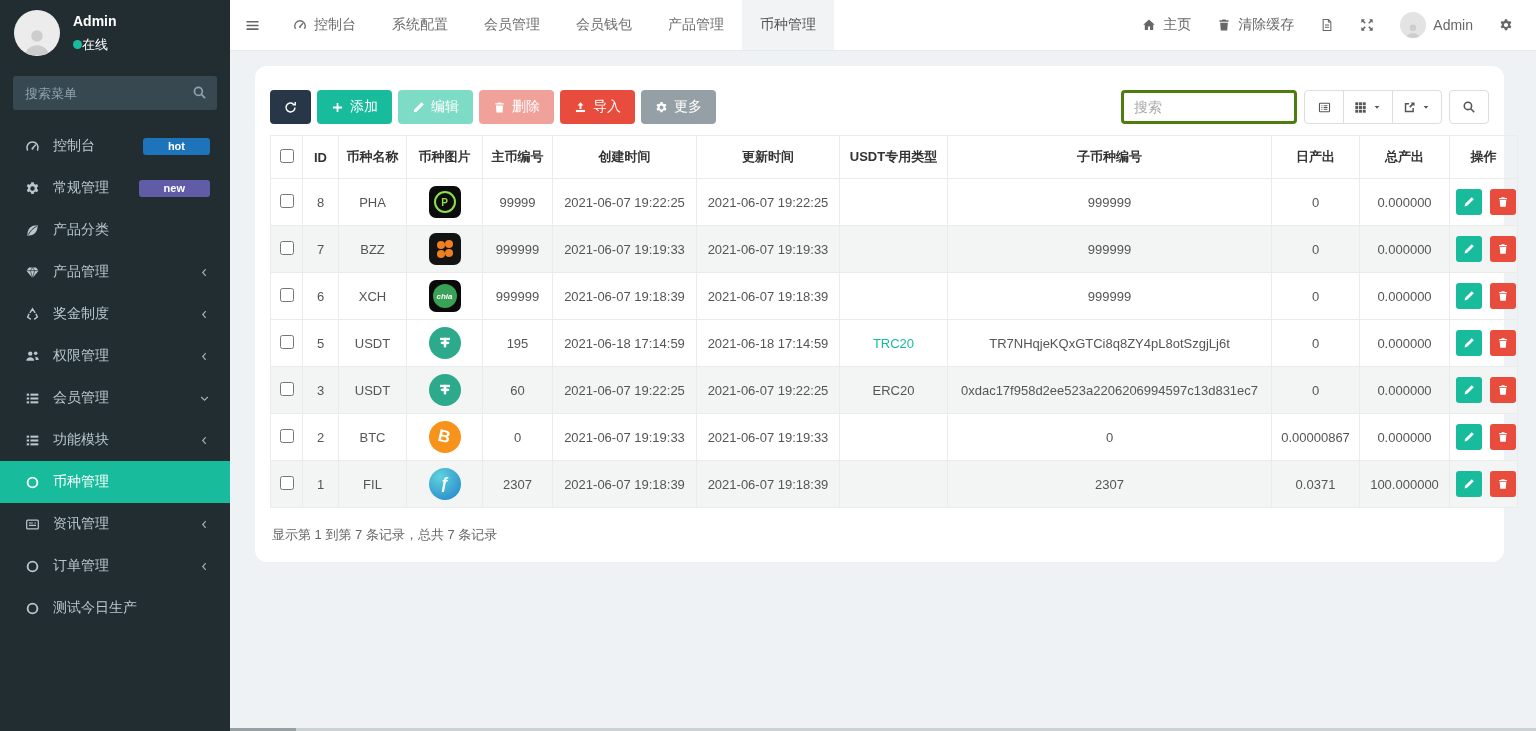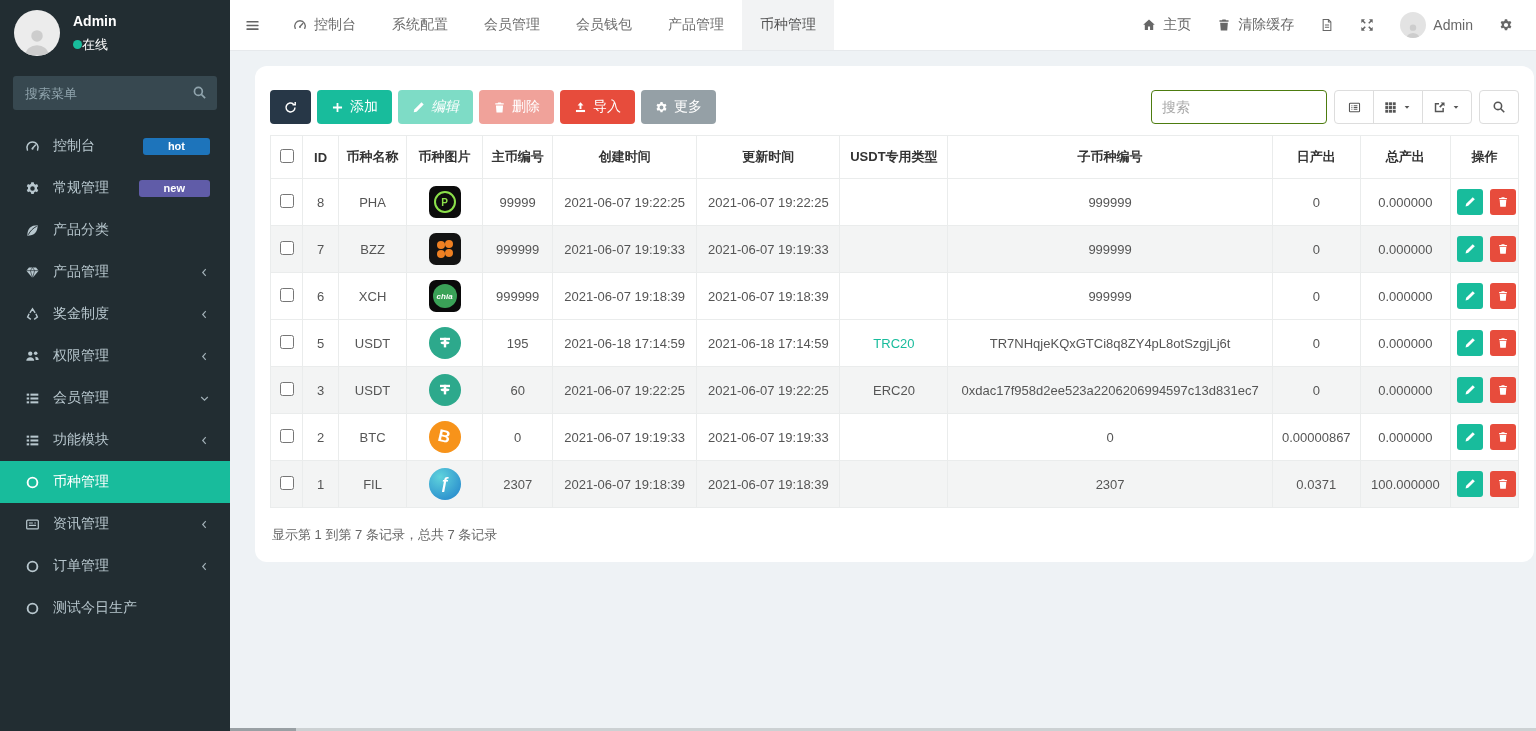--- a/index.html
+++ b/index.html
@@ -48,7 +48,7 @@
 
   
   .content{position:absolute;top:50px;left:0;right:0;bottom:0;overflow:hidden;}
-  .panel{margin:16px 2px 0 25px;background:#fff;border-radius:12px;padding:24px 15px 18px;}
+  .panel{margin:16px 32px 0 25px;background:#fff;border-radius:12px;padding:24px 15px 18px;}
   .toolbar{display:flex;align-items:center;margin-bottom:11px;}
   .tb-buttons{display:flex;gap:6px;}
   .btn{height:34px;border:none;border-radius:4px;color:#fff;font-size:14px;display:inline-flex;align-items:center;gap:6px;

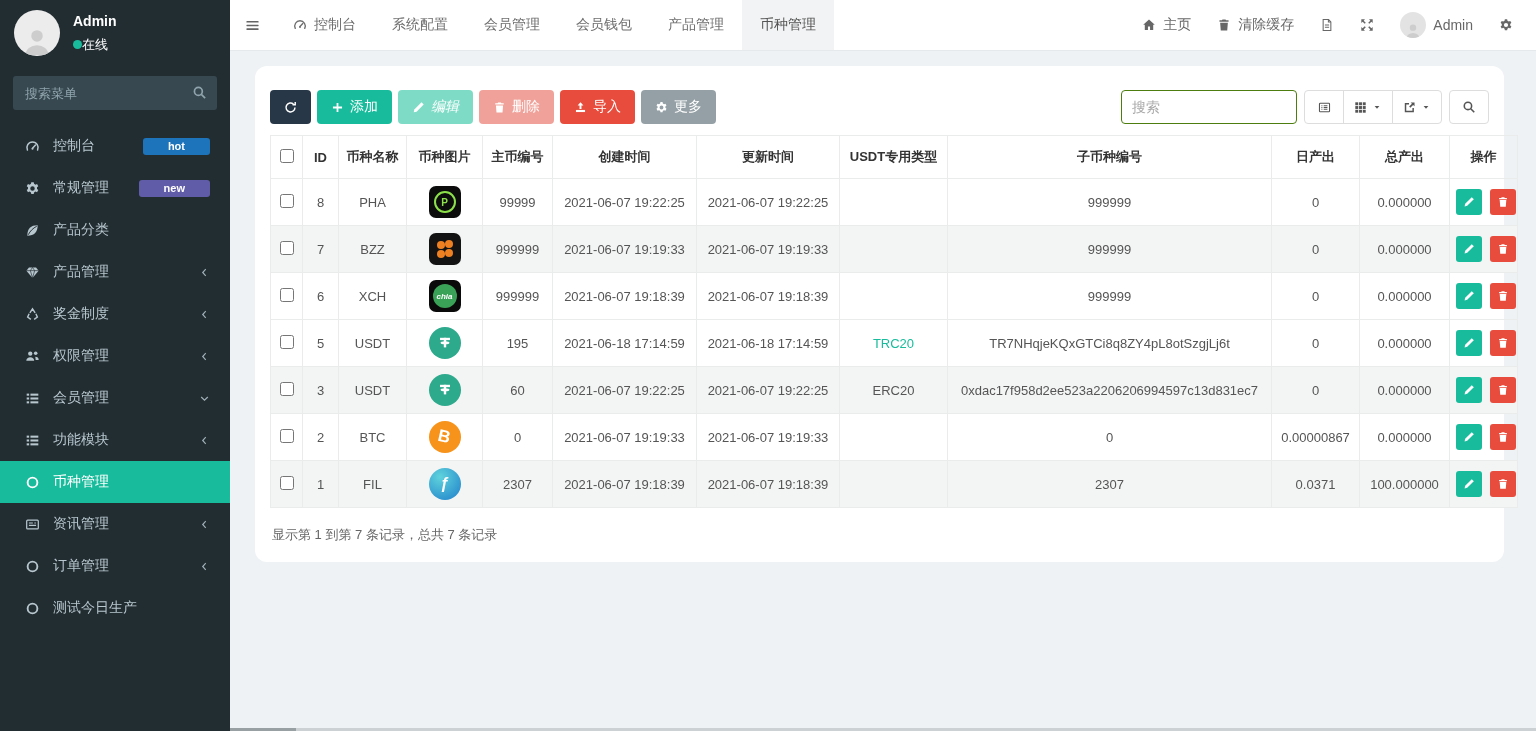--- a/index.html
+++ b/index.html
@@ -433,7 +433,7 @@
     <span class="blabel">添加</span>
   </button>
 
-  <button class="btn" disabled="" style="background: rgb(126, 220, 198); font-style: italic;">
+  <button class="btn" disabled="" style="background: rgb(126, 220, 198);">
     <span class="bicon">
                   <svg viewBox="0 0 16 16" width="1em" height="1em" fill="currentColor">
                     <path d="M11.7 1.6l2.7 2.7-8.8 8.8-3.5.8.8-3.5z"></path>

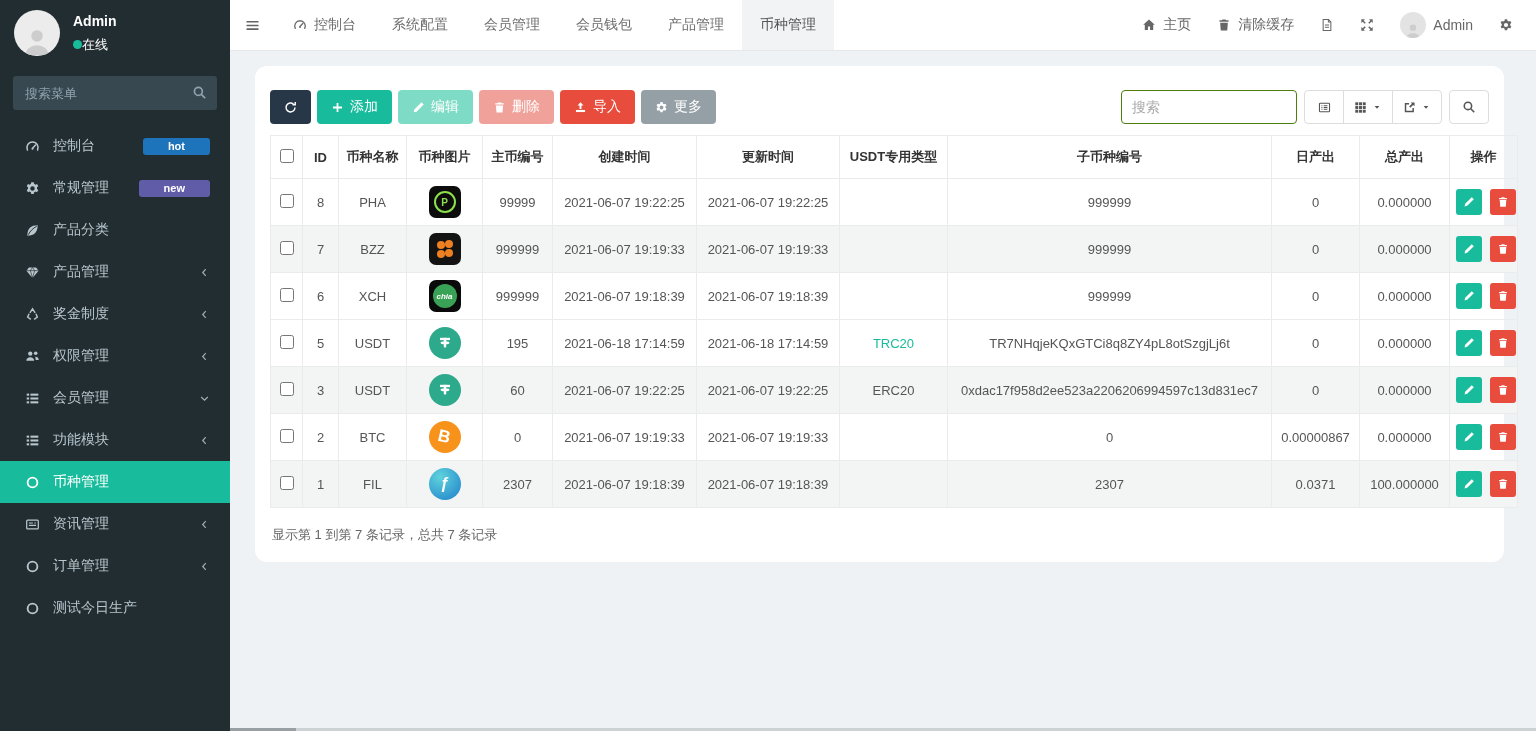--- a/index.html
+++ b/index.html
@@ -56,7 +56,7 @@
   .btn[disabled]{cursor:not-allowed;}
   .bicon{display:inline-flex;font-size:13px;}
   .toolbar-right{margin-left:auto;display:flex;align-items:center;}
-  .search-input{width:176px;height:34px;box-sizing:border-box;border:1px solid #4d7c0f;border-radius:4px;padding:0 10px;
+  .search-input{width:176px;height:34px;box-sizing:border-box;border:3px solid #4d7c0f;border-radius:4px;padding:0 10px;
        font-size:14px;color:#555;font-family:inherit;outline:none;}
   .search-input::placeholder{color:#a9a9a9;}
   .btn-group{display:flex;margin-left:7px;}

